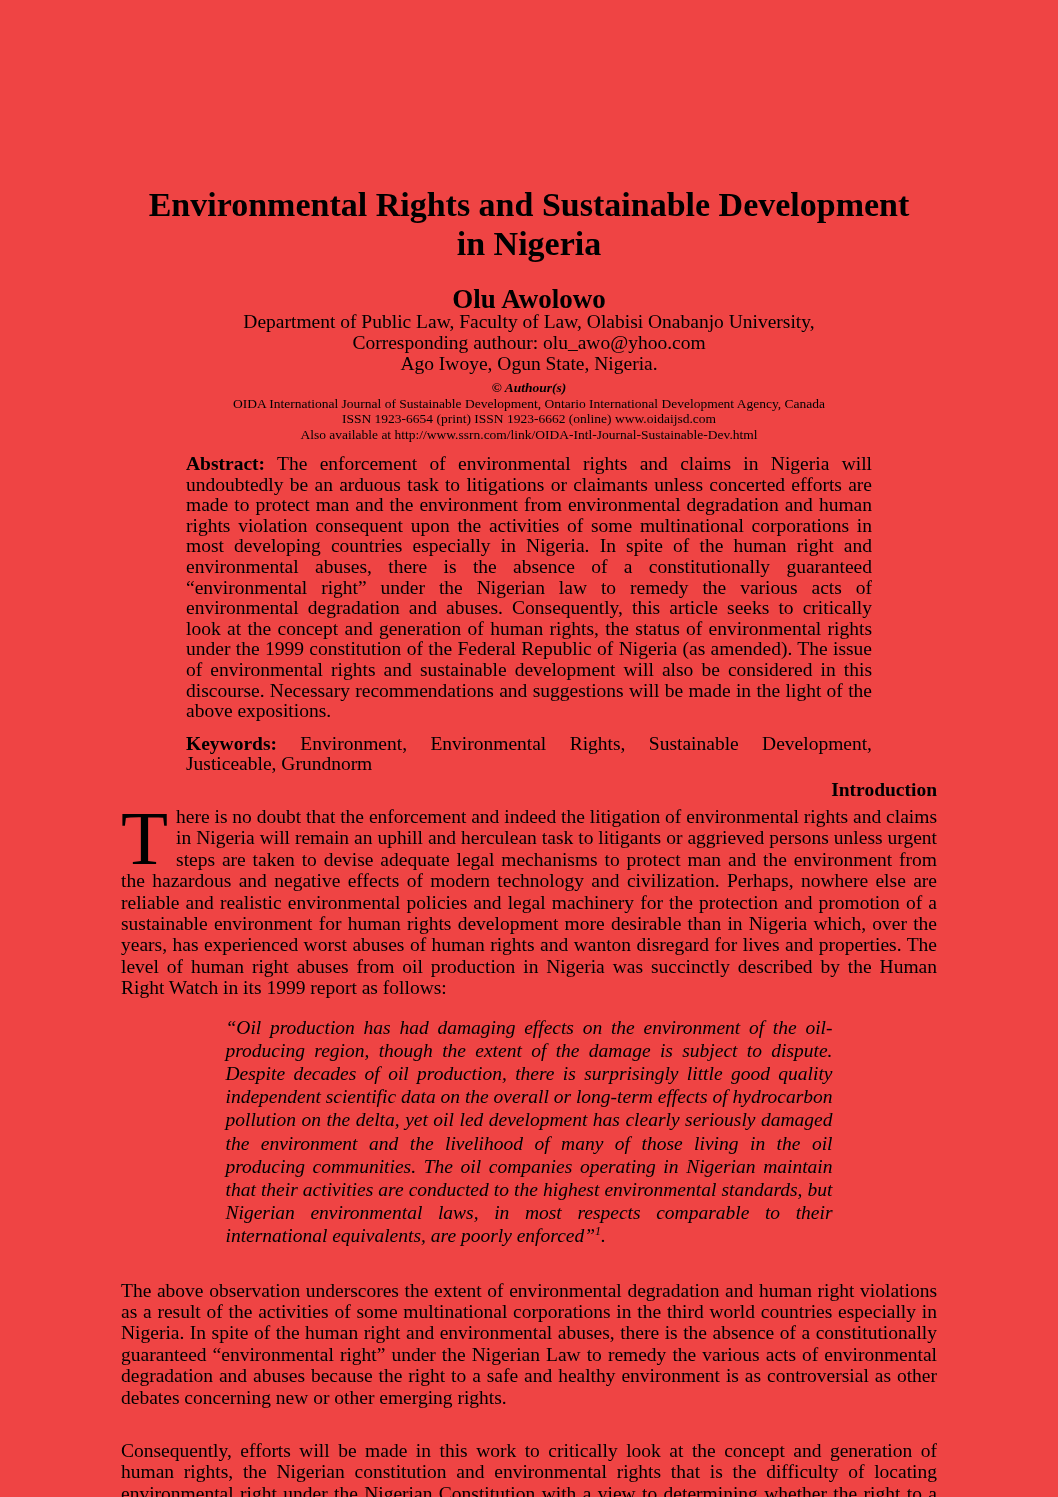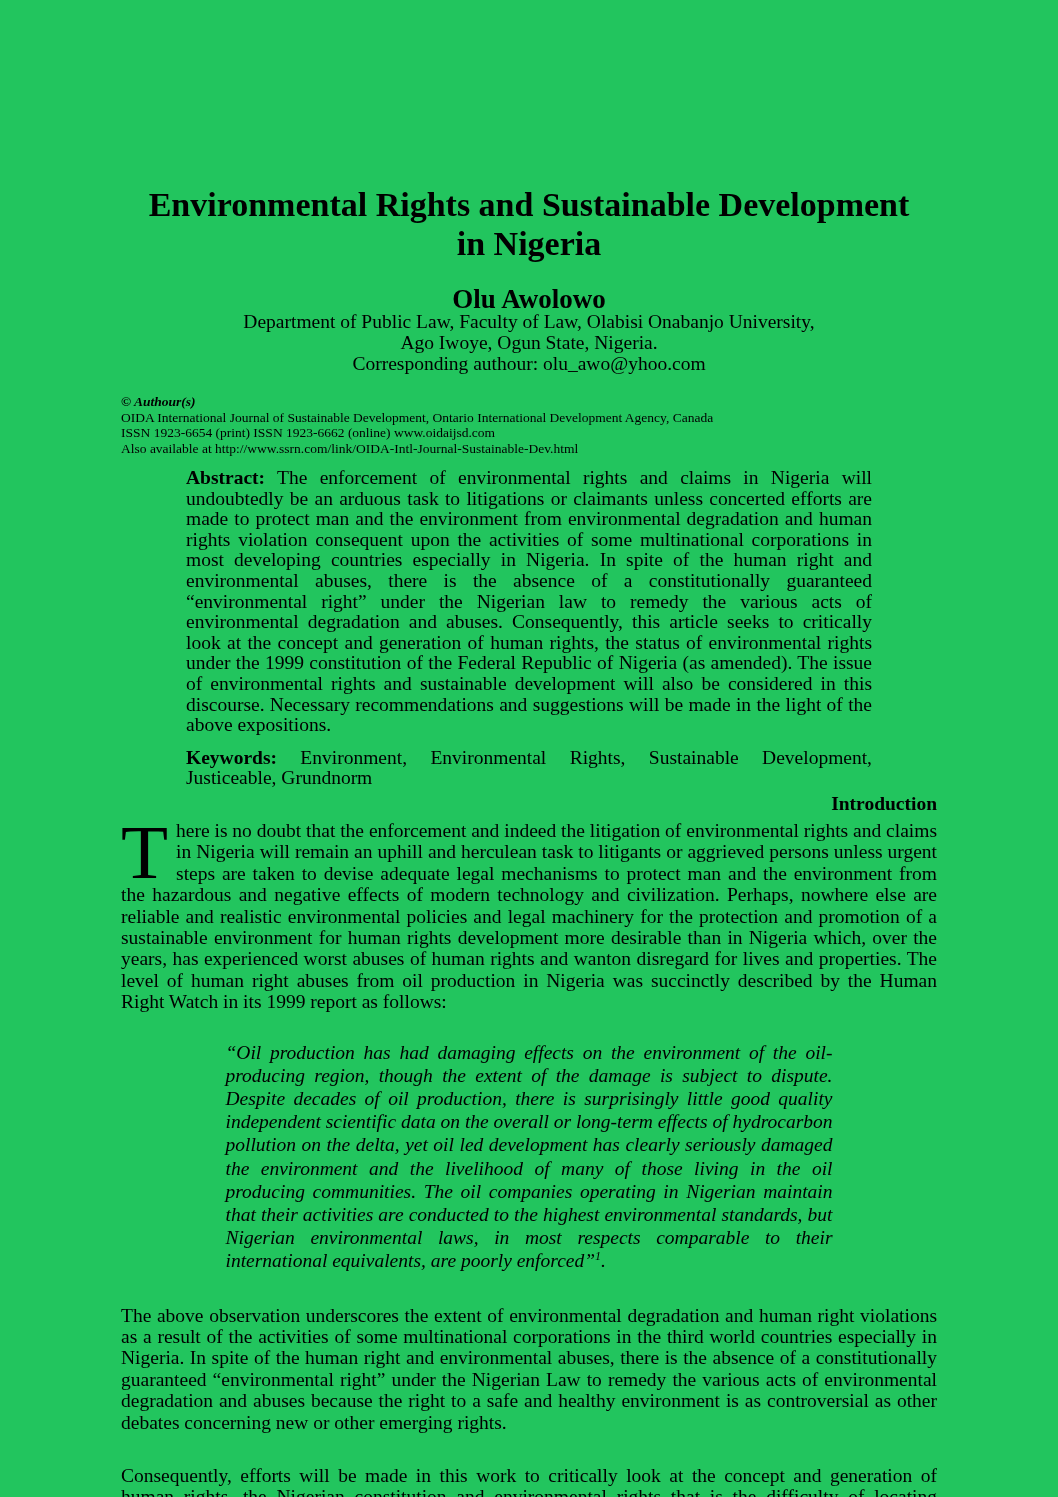--- a/index.html
+++ b/index.html
@@ -9,7 +9,7 @@
     width: 1058px;
     height: 1497px;
     margin: 0 auto;
-    background: #22c55e;
+    background: #ef4444;
     color: #000000;
     font-family: "Liberation Serif", serif;
     padding: 185px 121px 0 121px;

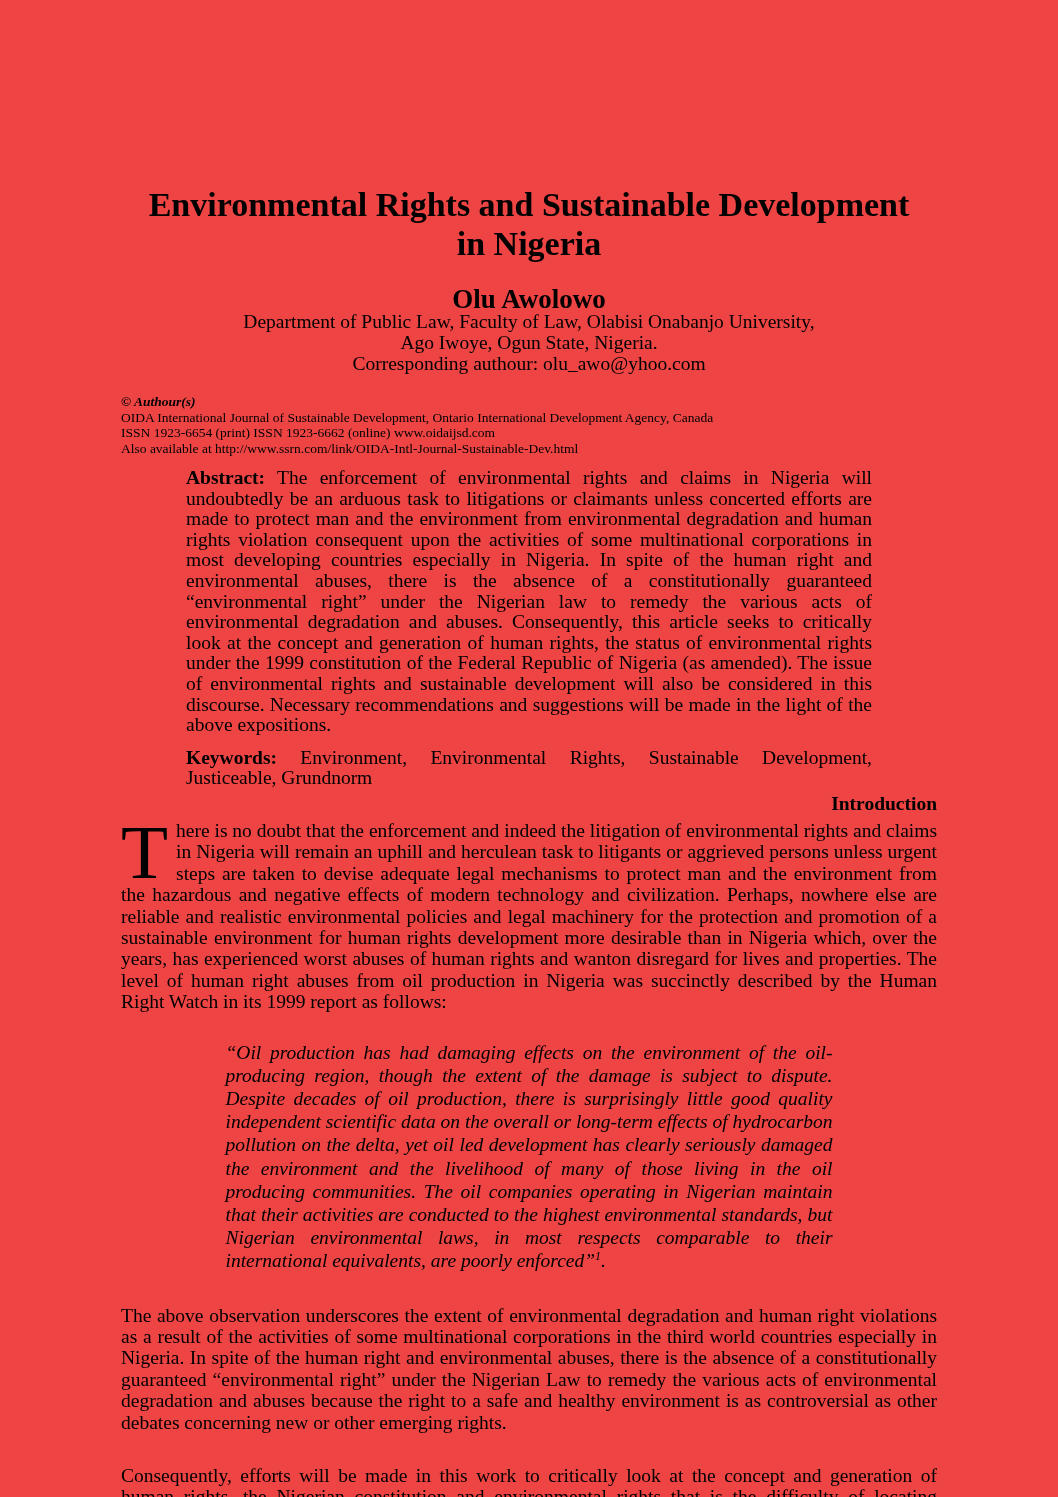--- a/index.html
+++ b/index.html
@@ -98,8 +98,8 @@
   <div class="author-block">
     <div class="author-name">Olu Awolowo</div>
     <div>Department of Public Law, Faculty of Law, Olabisi Onabanjo  University,</div>
+    <div>Corresponding authour:  olu_awo@yhoo.com</div>
     <div>Ago Iwoye, Ogun State, Nigeria.</div>
-    <div>Corresponding authour:  olu_awo@yhoo.com</div>
   </div>
 
   <div class="journal-block">

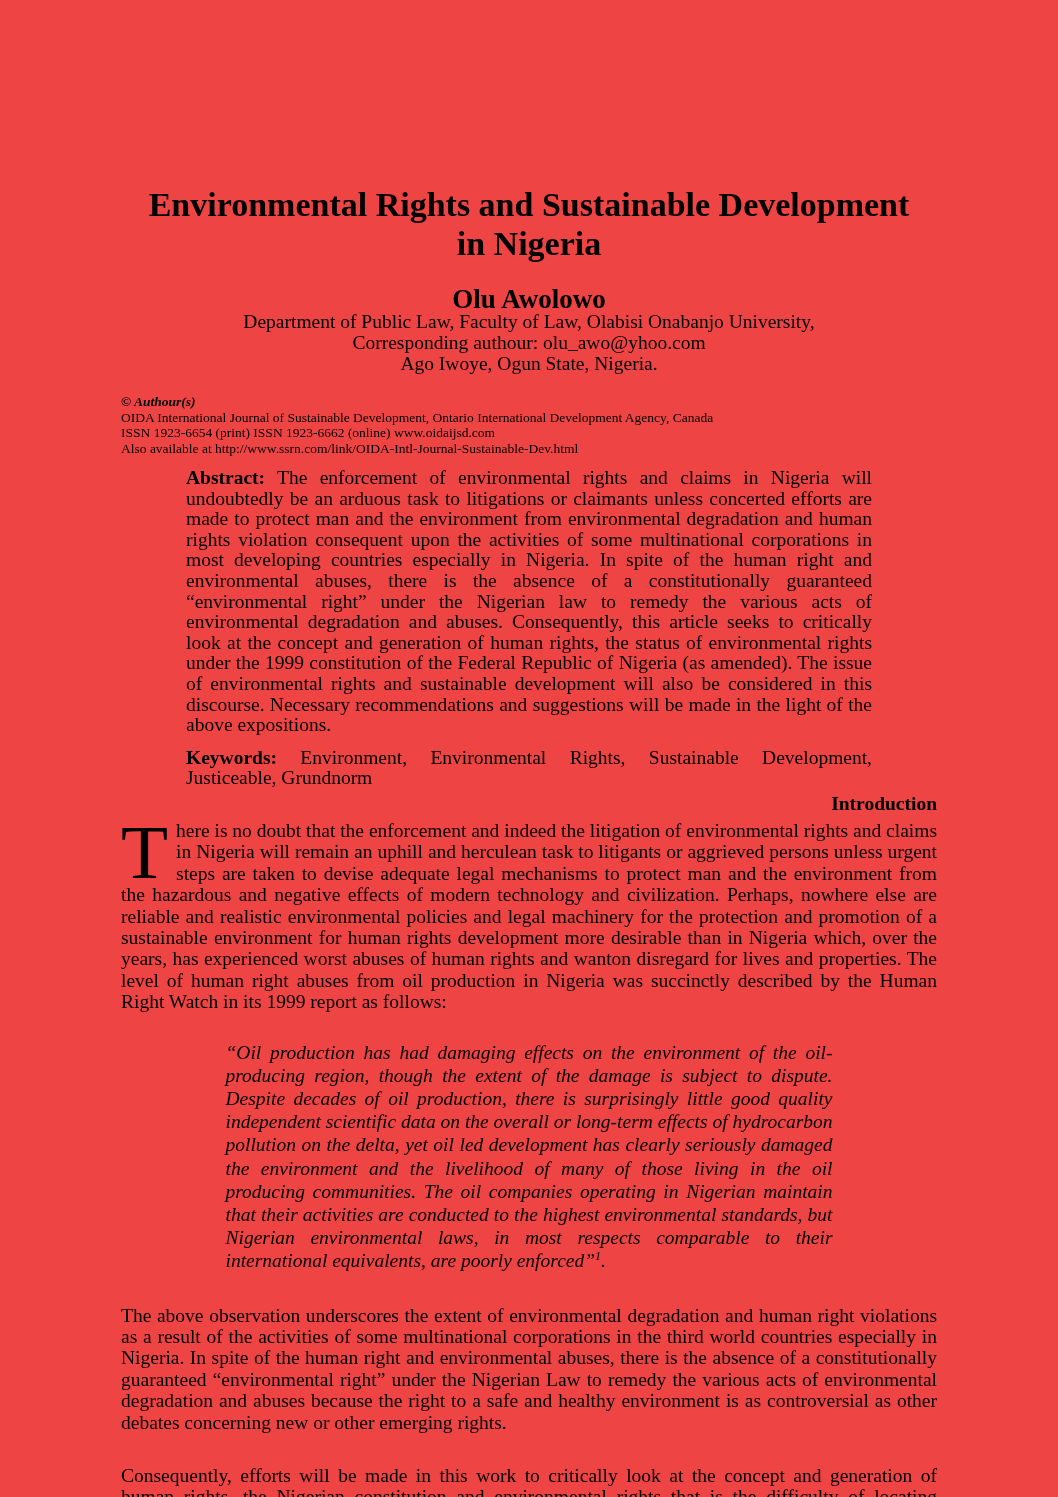--- a/index.html
+++ b/index.html
@@ -33,8 +33,8 @@
     line-height: 24px;
   }
   .journal-block {
-    margin-top: 20px;
-    text-align: left;
+    margin-top: 6px;
+    text-align: center;
     font-size: 13.5px;
     line-height: 15.5px;
   }

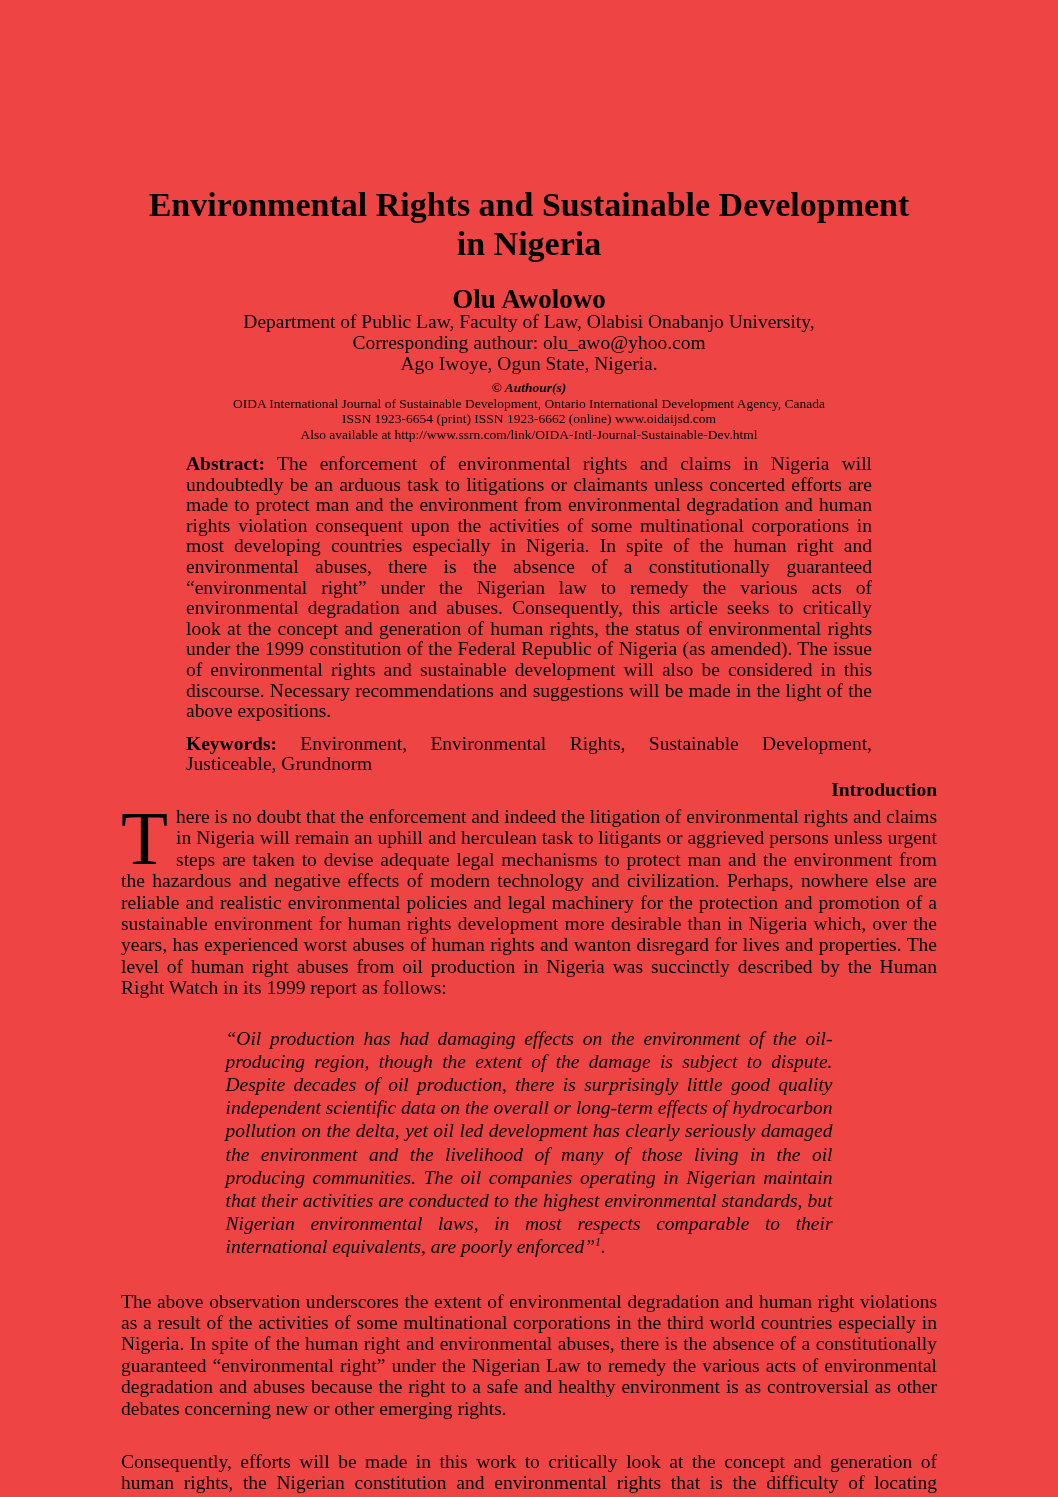--- a/index.html
+++ b/index.html
@@ -71,7 +71,7 @@
   }
   .block-quote {
     width: 607px;
-    margin: 28px auto 0 auto;
+    margin: 17px auto 0 auto;
     text-align: justify;
     font-style: italic;
     font-size: 19.5px;

